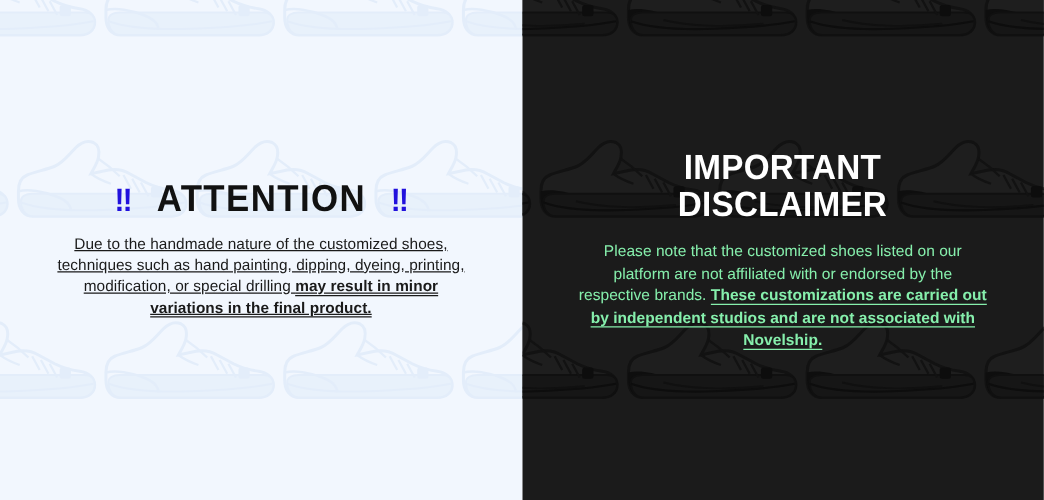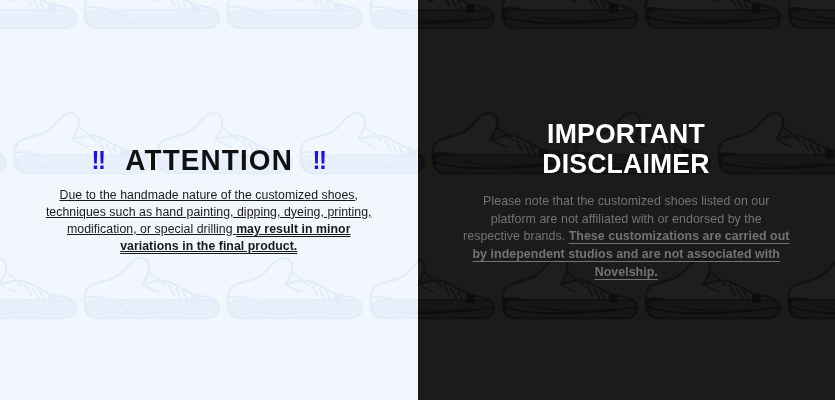--- a/index.html
+++ b/index.html
@@ -93,7 +93,7 @@
     letter-spacing: 0.05px;
   }
   .body-left  { color: #1a1a1a; text-decoration: underline; }
-  .body-right { color: #737373; font-size: 12.4px; line-height: 17.6px; }
+  .body-right { color: #86efac; font-size: 12.4px; line-height: 17.6px; }
 
   .em-underline {
     font-weight: 700;

